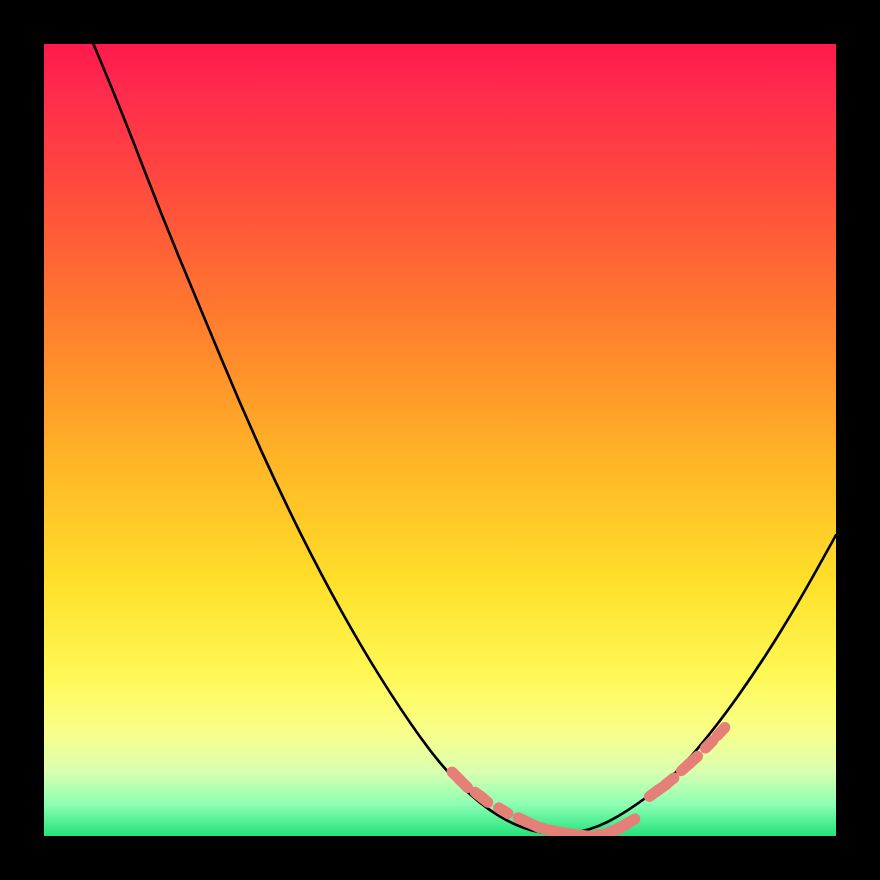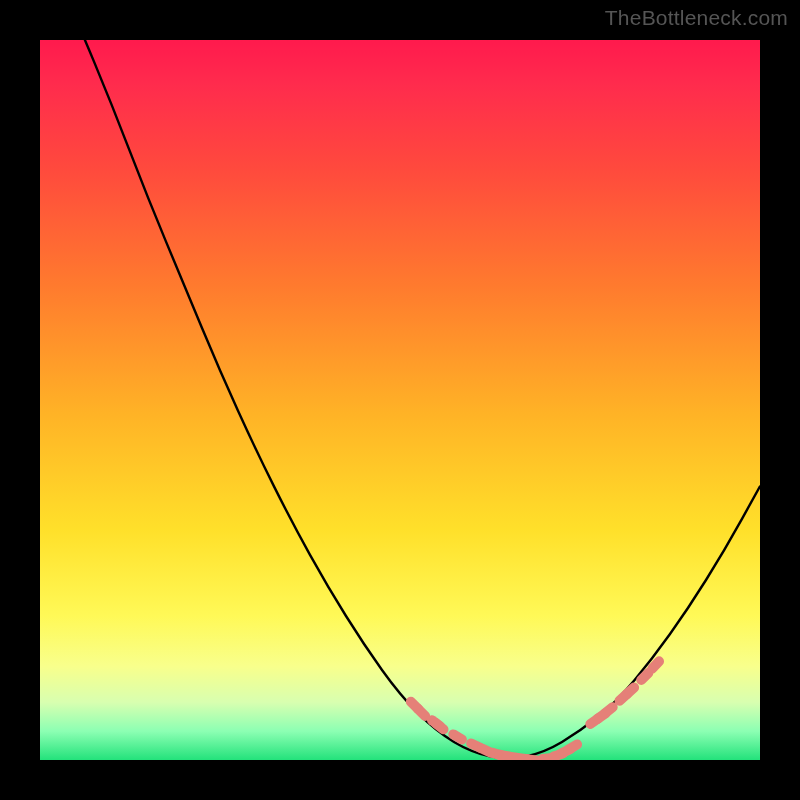--- a/index.html
+++ b/index.html
@@ -96,7 +96,6 @@
       </g>
   </svg>
 
-  <div class="watermark">TheBottleneck.com</div>
 
 </div>
 

